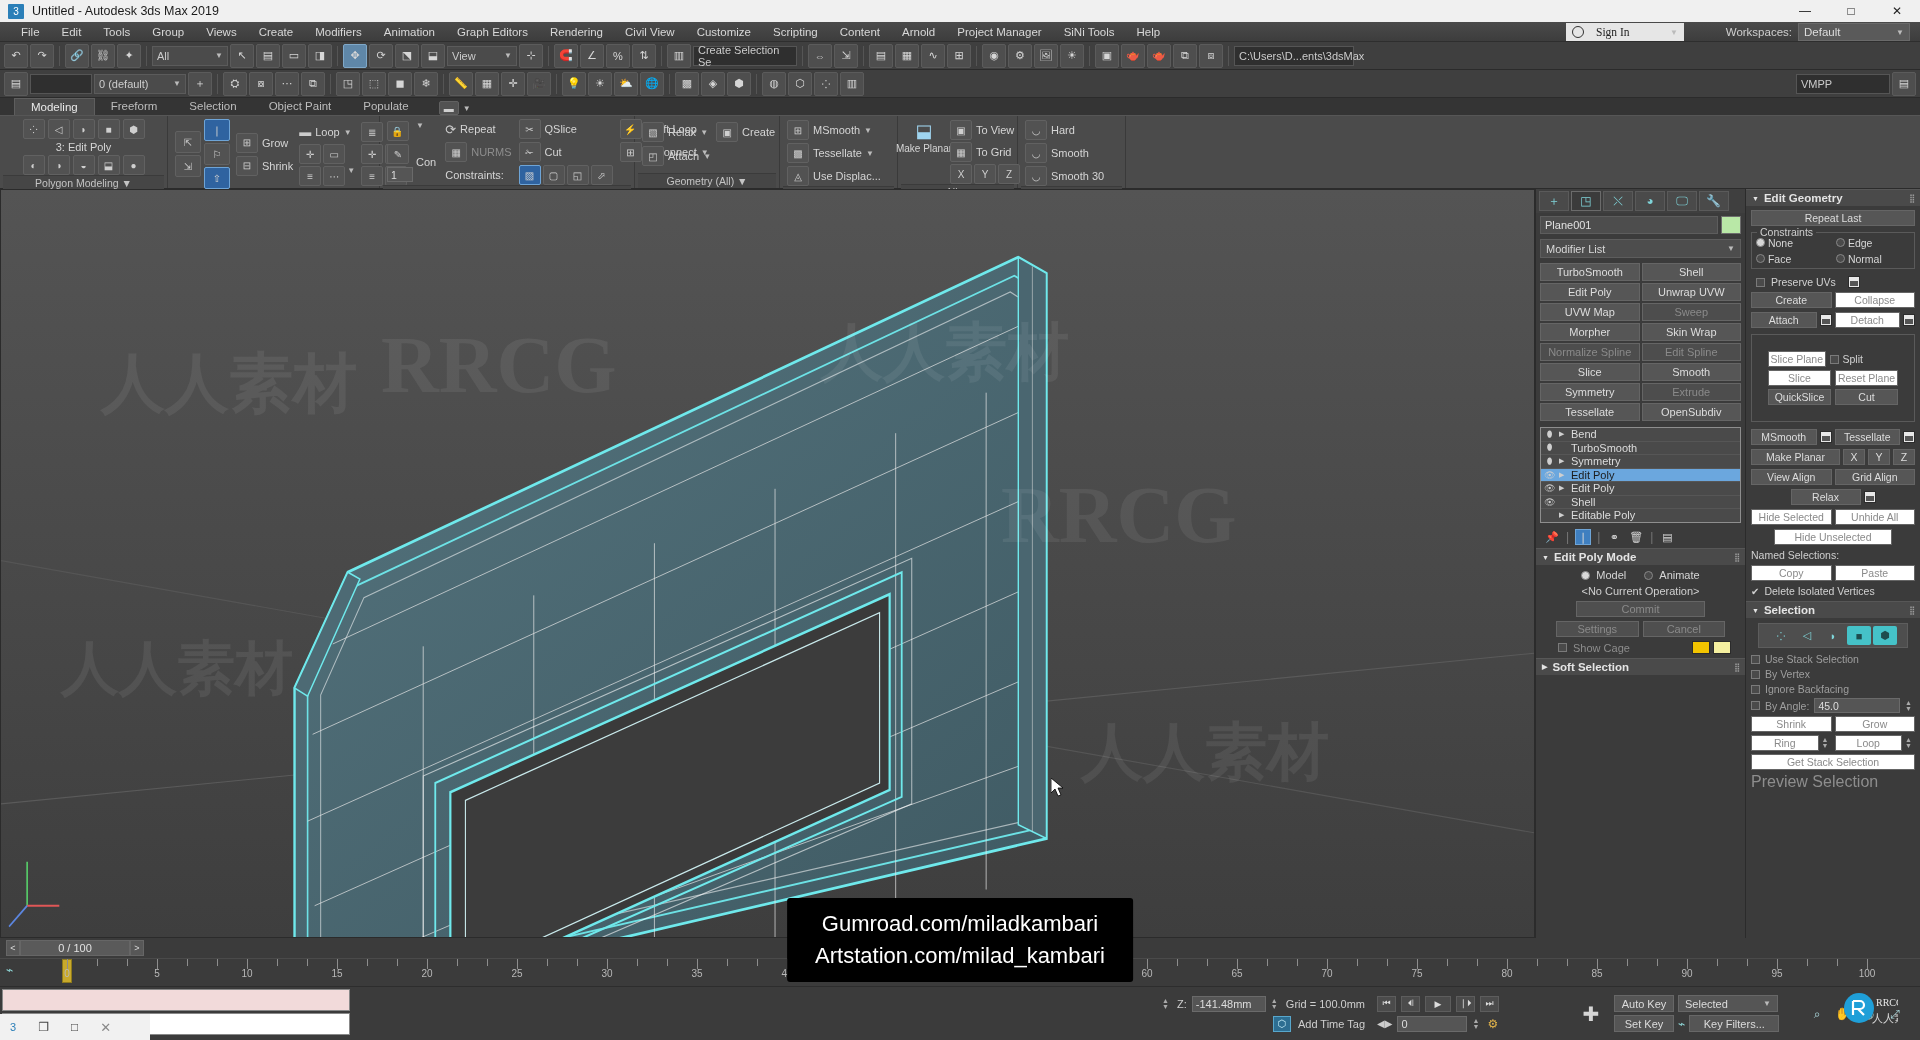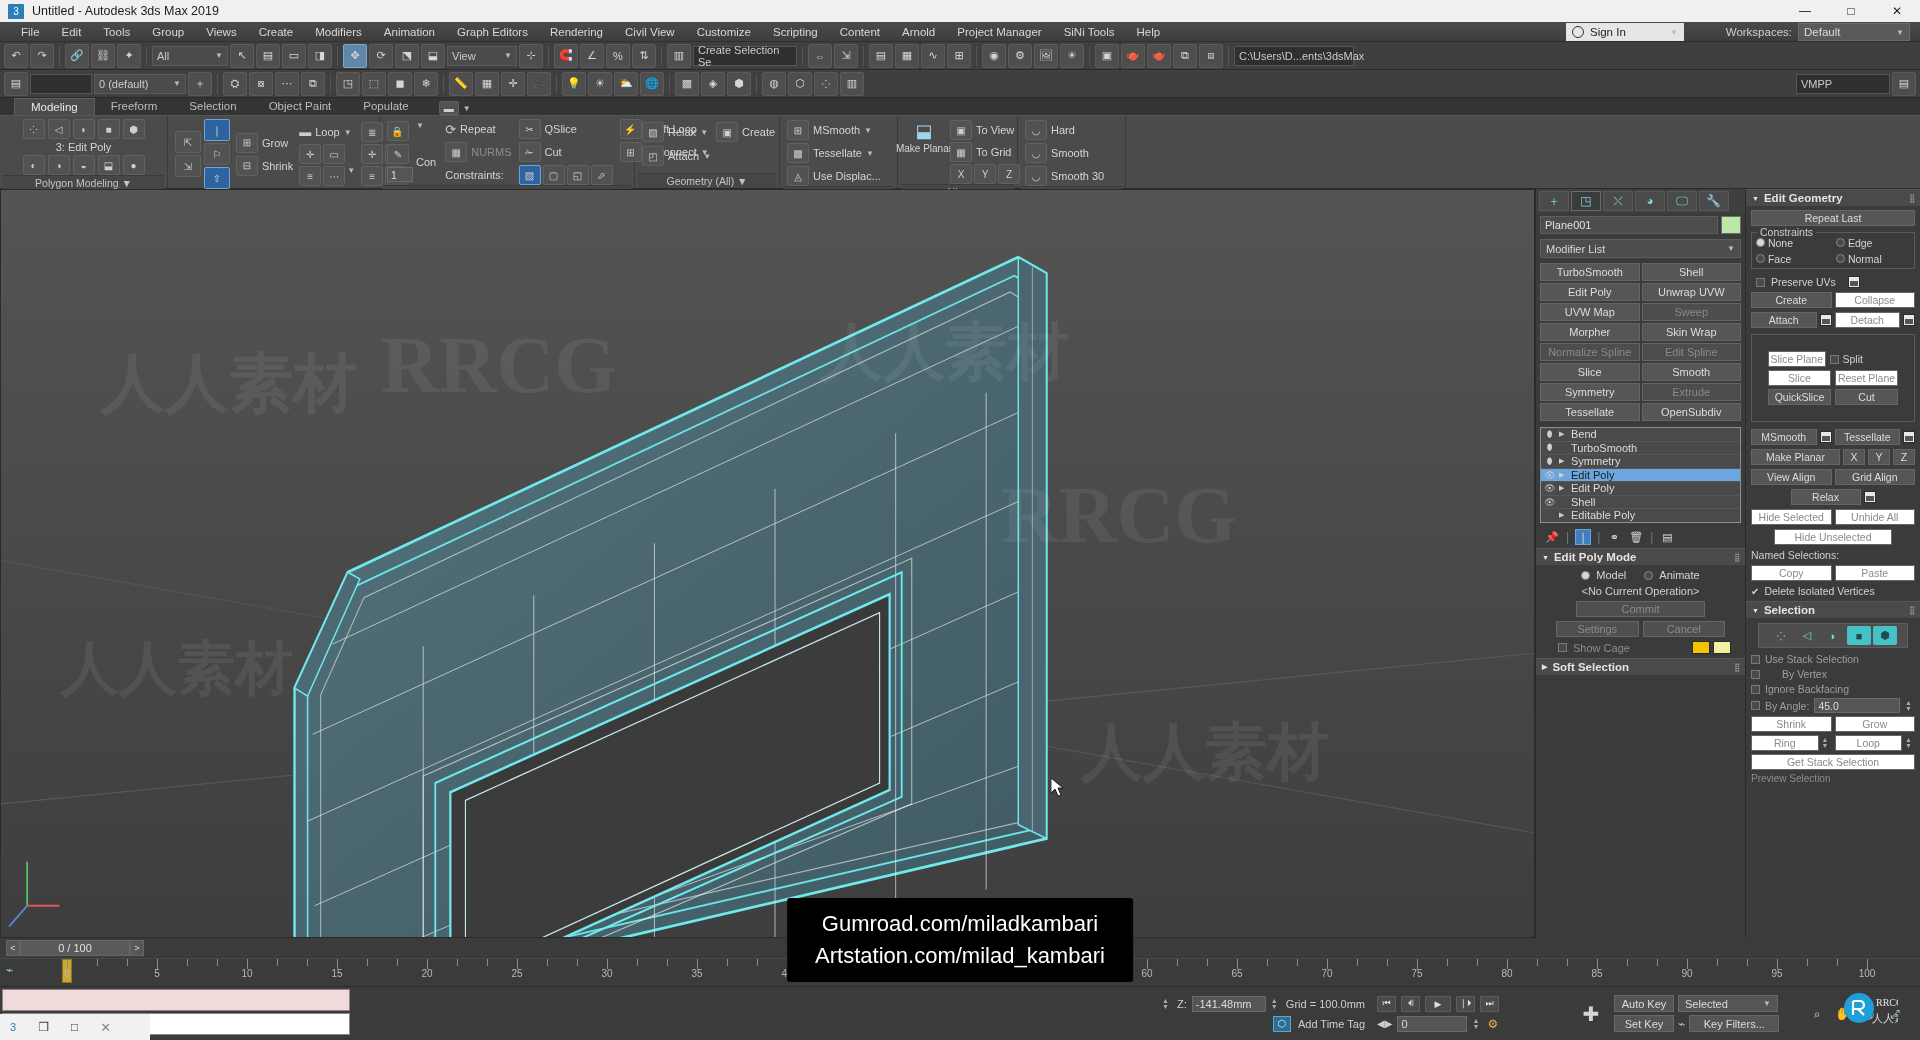--- a/index.html
+++ b/index.html
@@ -26,7 +26,7 @@
            padding-left:10px;flex:none;border-bottom:1px solid #2e2e2e;position:relative;}
   .menubar .mi{padding:0 11px;font-size:11.5px;color:#d8d8d8;line-height:20px;height:20px;white-space:nowrap;}
   .signin{position:absolute;right:236px;top:1px;height:18px;background:#e6e6e6;color:#222;
-          display:flex;align-items:center;gap:6px;padding:0 6px 0 6px;font-size:11.5px;width:118px;}
+          display:flex;align-items:center;gap:12px;padding:0 6px 0 6px;font-size:11.5px;width:118px;font-family:Liberation Serif, serif;}
   .signin .ava{width:12px;height:12px;border-radius:50%;border:1.5px solid #333;position:relative;}
   .signin .cv{margin-left:auto;font-size:8px;}
   .wsp{position:absolute;right:10px;top:1px;height:18px;display:flex;align-items:center;gap:6px;font-size:11.5px;}

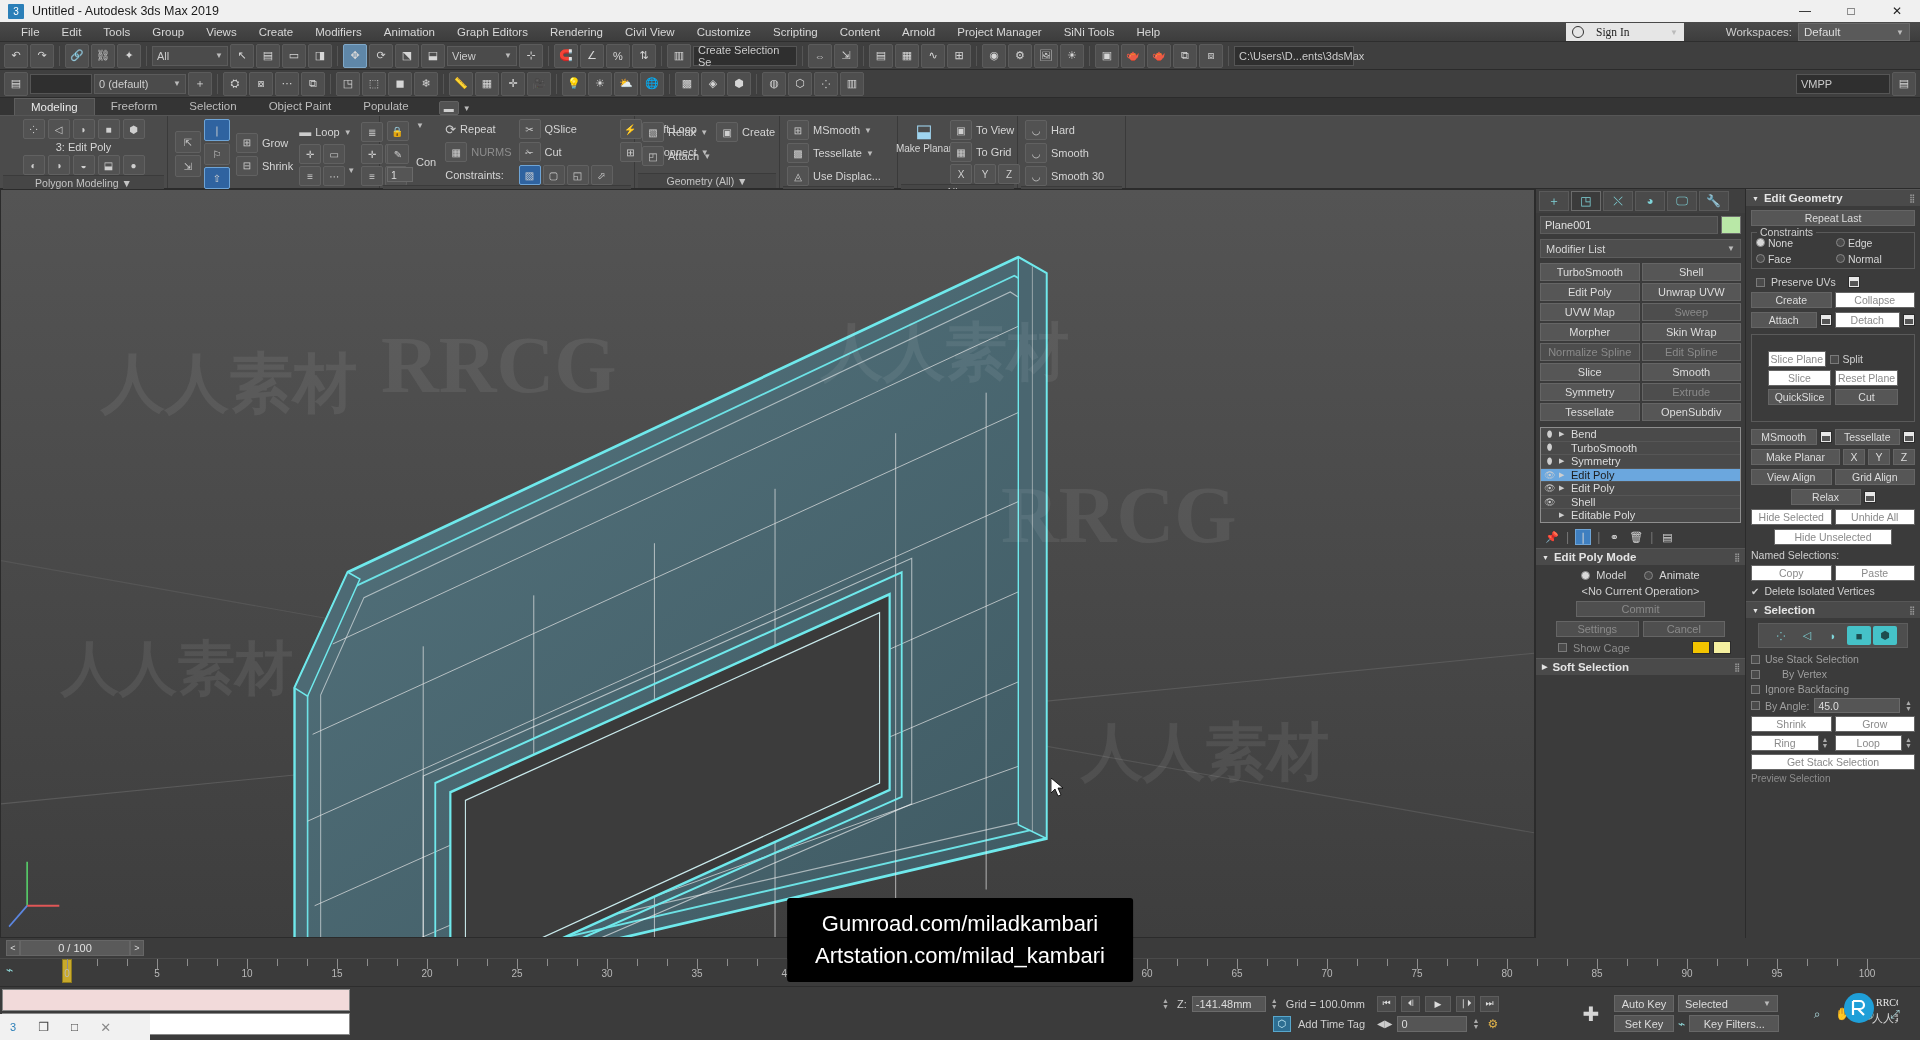--- a/index.html
+++ b/index.html
@@ -903,7 +903,7 @@
             <span class="chk"></span>
             <span style="font-size:10.5px;color:#9e9e9e">Use Stack Selection</span>
           </div>
-        <div class="pr" style="gap:22px">
+        <div class="pr" style="gap:5px">
             <span class="chk"></span>
             <span style="font-size:10.5px;color:#9e9e9e">By Vertex</span>
           </div>

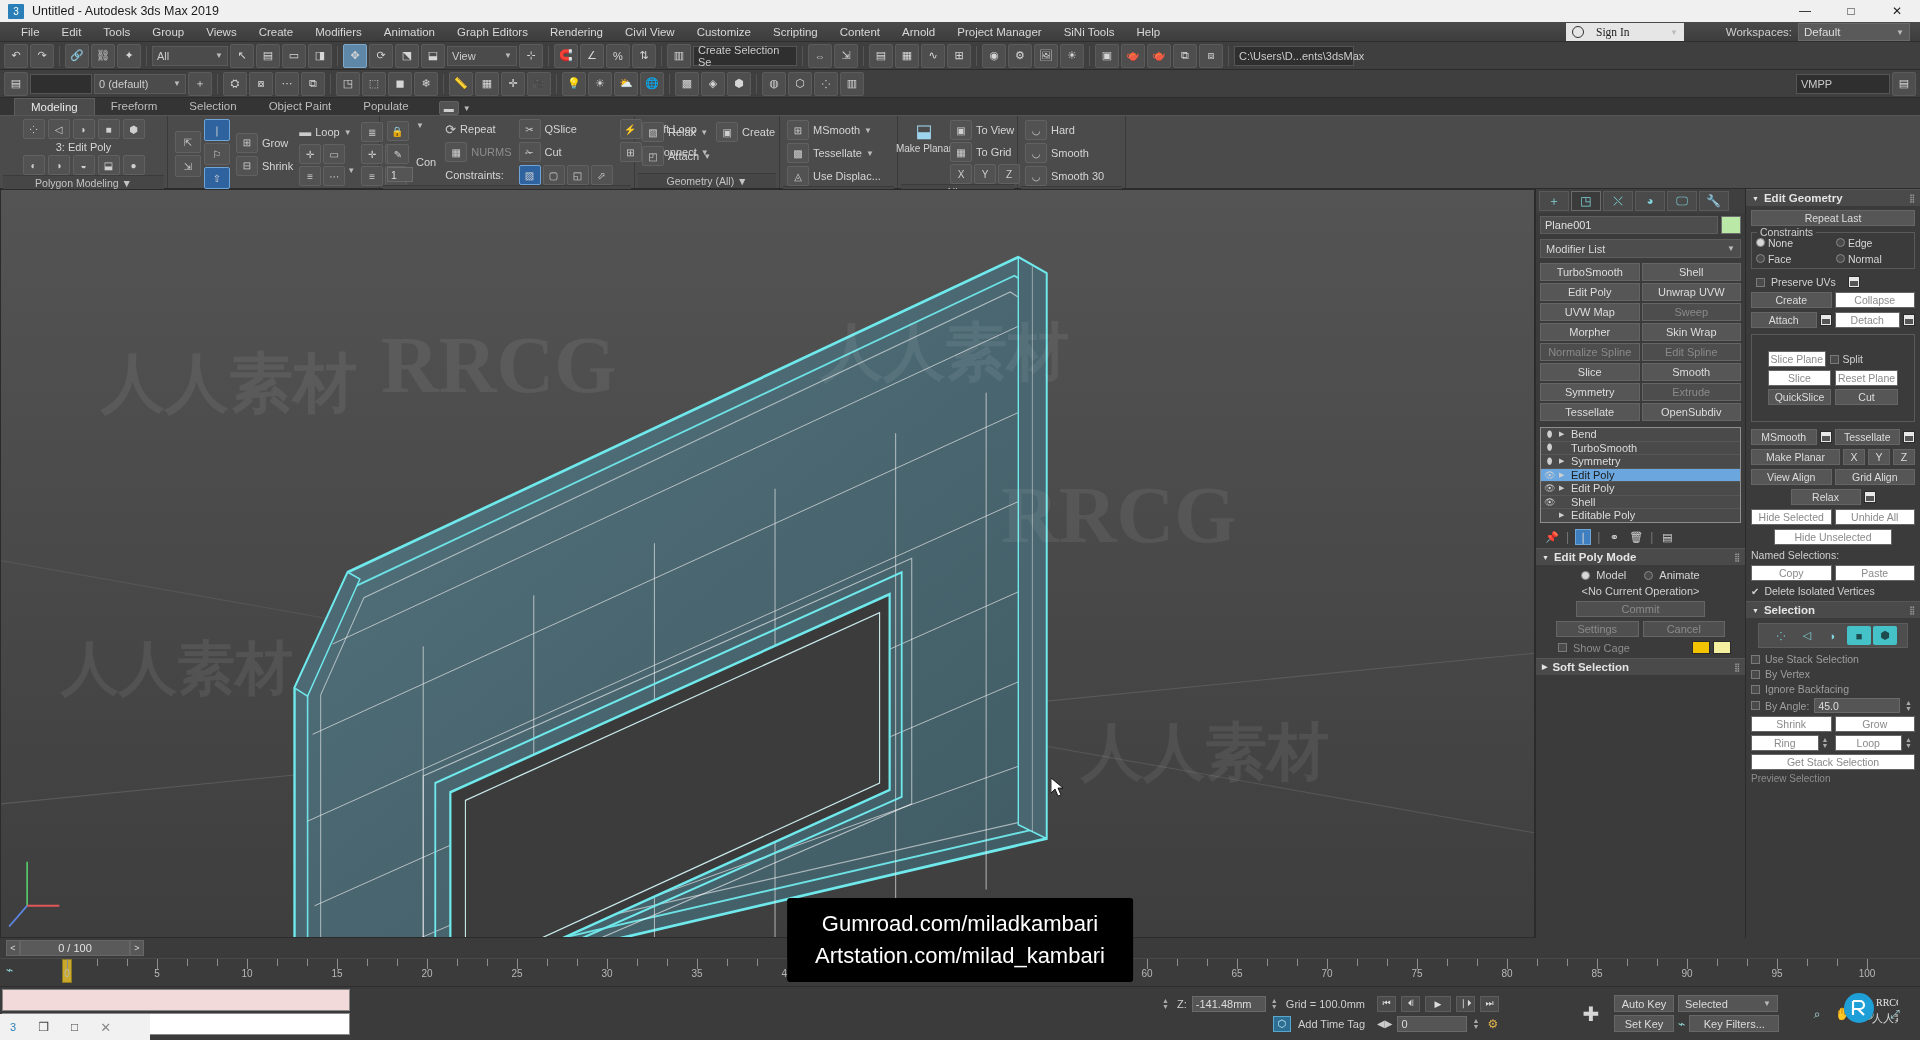--- a/index.html
+++ b/index.html
@@ -931,7 +931,7 @@
             <div class="pbtnw dis" style="flex:1">Get Stack Selection</div>
           </div>
         <div class="pr">
-            <span style="font-size:10px;color:#8d8d8d">Preview Selection</span>
+            <span style="font-size:16px;color:#8d8d8d">Preview Selection</span>
           </div>
       </div>
       <div style="flex:1;background:#3b3b3b"></div>

